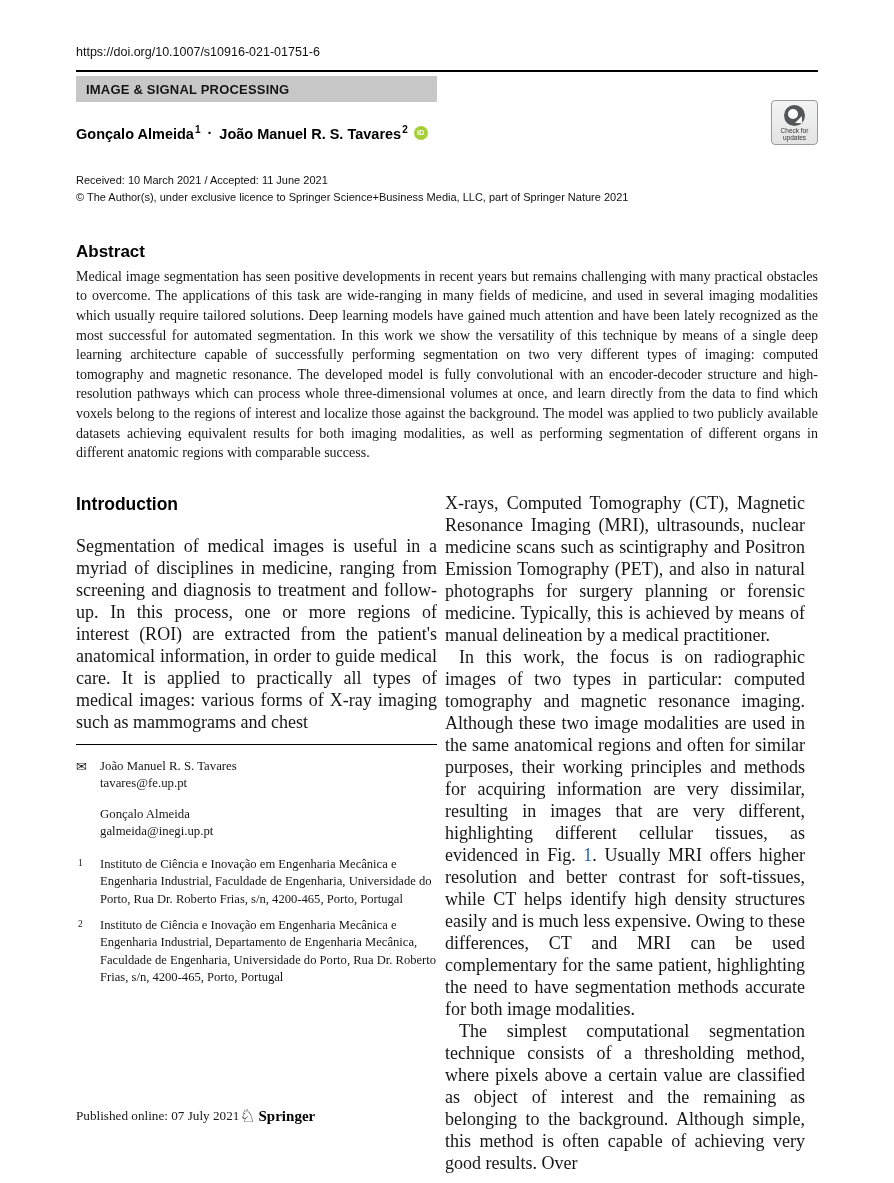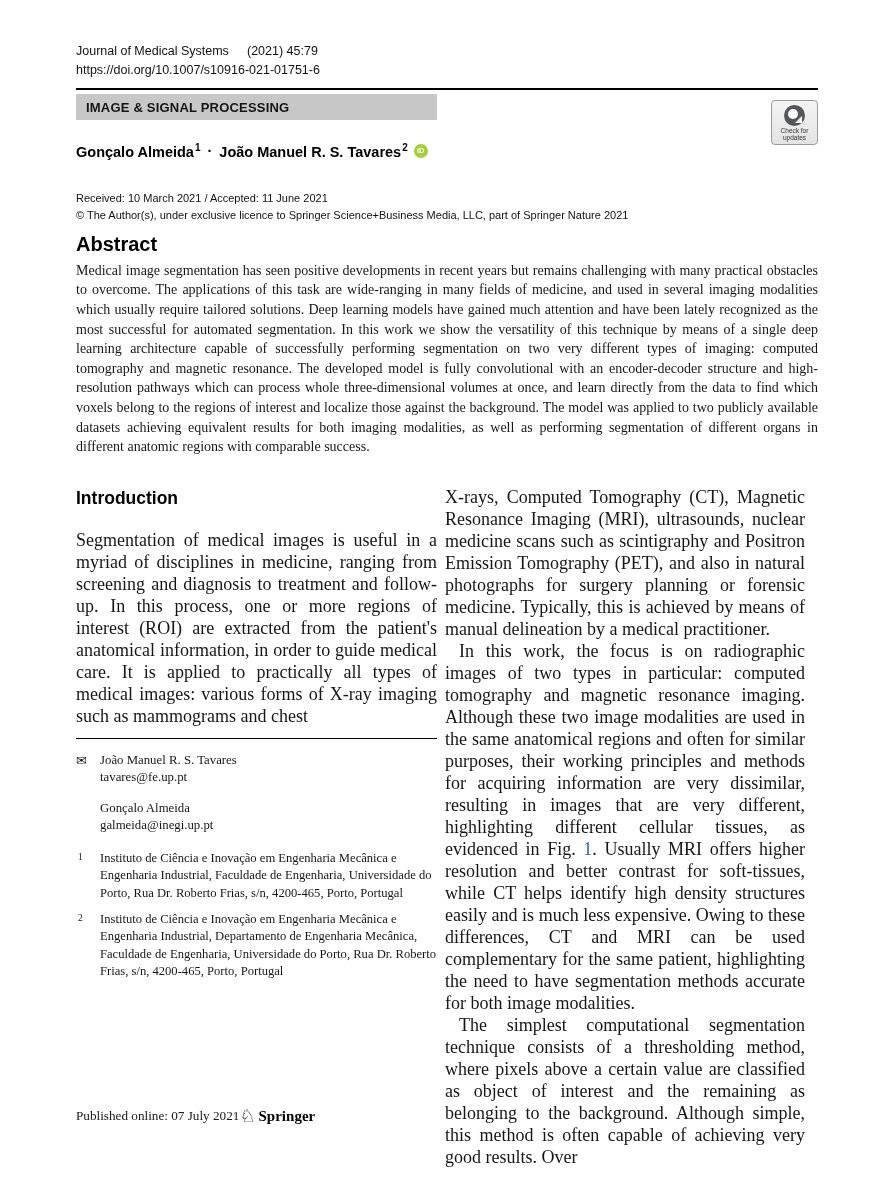--- a/index.html
+++ b/index.html
@@ -89,10 +89,6 @@
   <div class="content">
 
     <div class="hdr">
-      <div class="line1">
-        <span>Journal of Medical Systems</span>
-        <span class="citation">(2021) 45:79</span>
-      </div>
       <div class="doi">https://doi.org/10.1007/s10916-021-01751-6</div>
     </div>
 

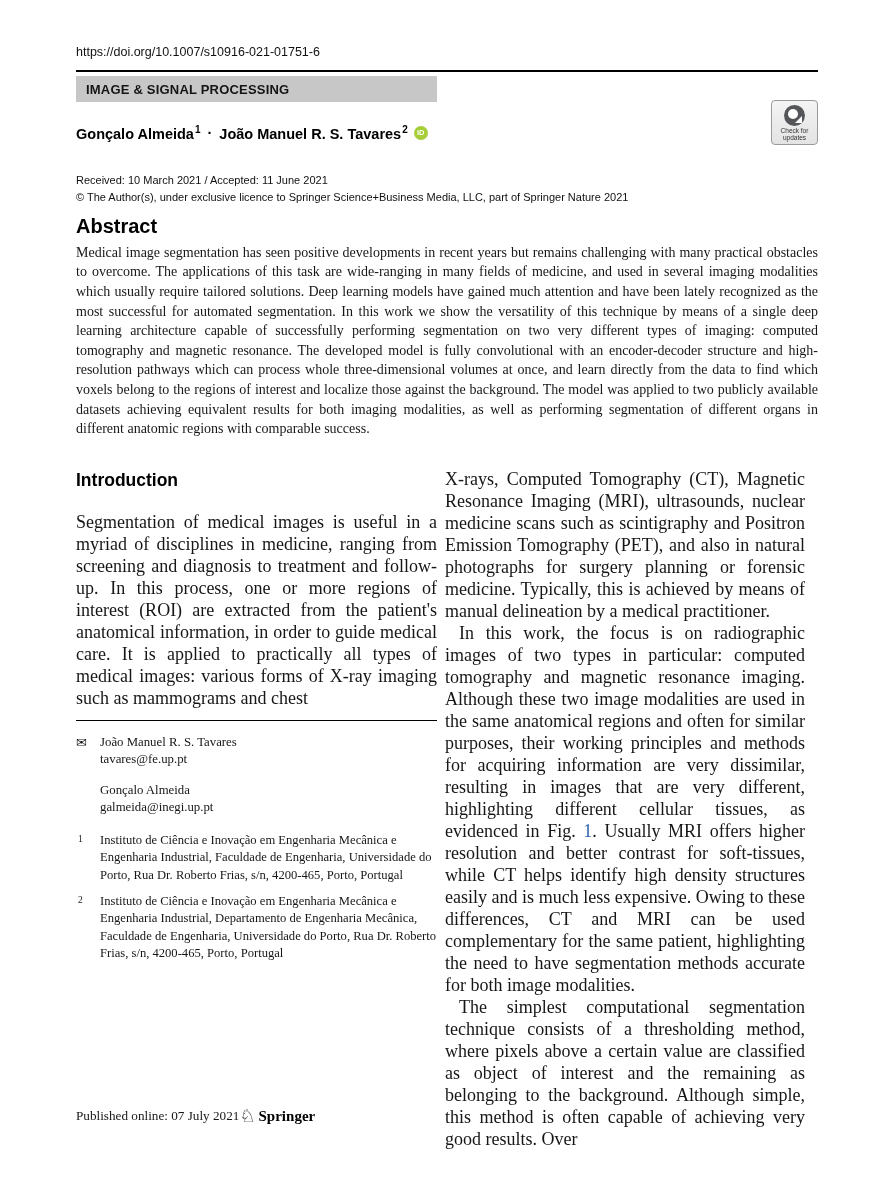--- a/index.html
+++ b/index.html
@@ -49,7 +49,7 @@
   .meta { margin-top:30px; font-family:"Liberation Sans", sans-serif; font-size:11px; line-height:17px; color:#111; }
 
   
-  .abs-head { margin-top:9px; font-family:"Liberation Sans", sans-serif; font-weight:bold; font-size:20px; color:#000; }
+  .abs-head { margin-top:36px; font-family:"Liberation Sans", sans-serif; font-weight:bold; font-size:17px; color:#000; }
   .abs-text { margin-top:5px; font-size:14px; line-height:19.6px; text-align:justify; }
   .keywords { margin-top:13px; font-size:14px; }
   .keywords .kw-label { font-family:"Liberation Sans", sans-serif; font-weight:bold; font-size:13.5px; margin-right:10px; }

